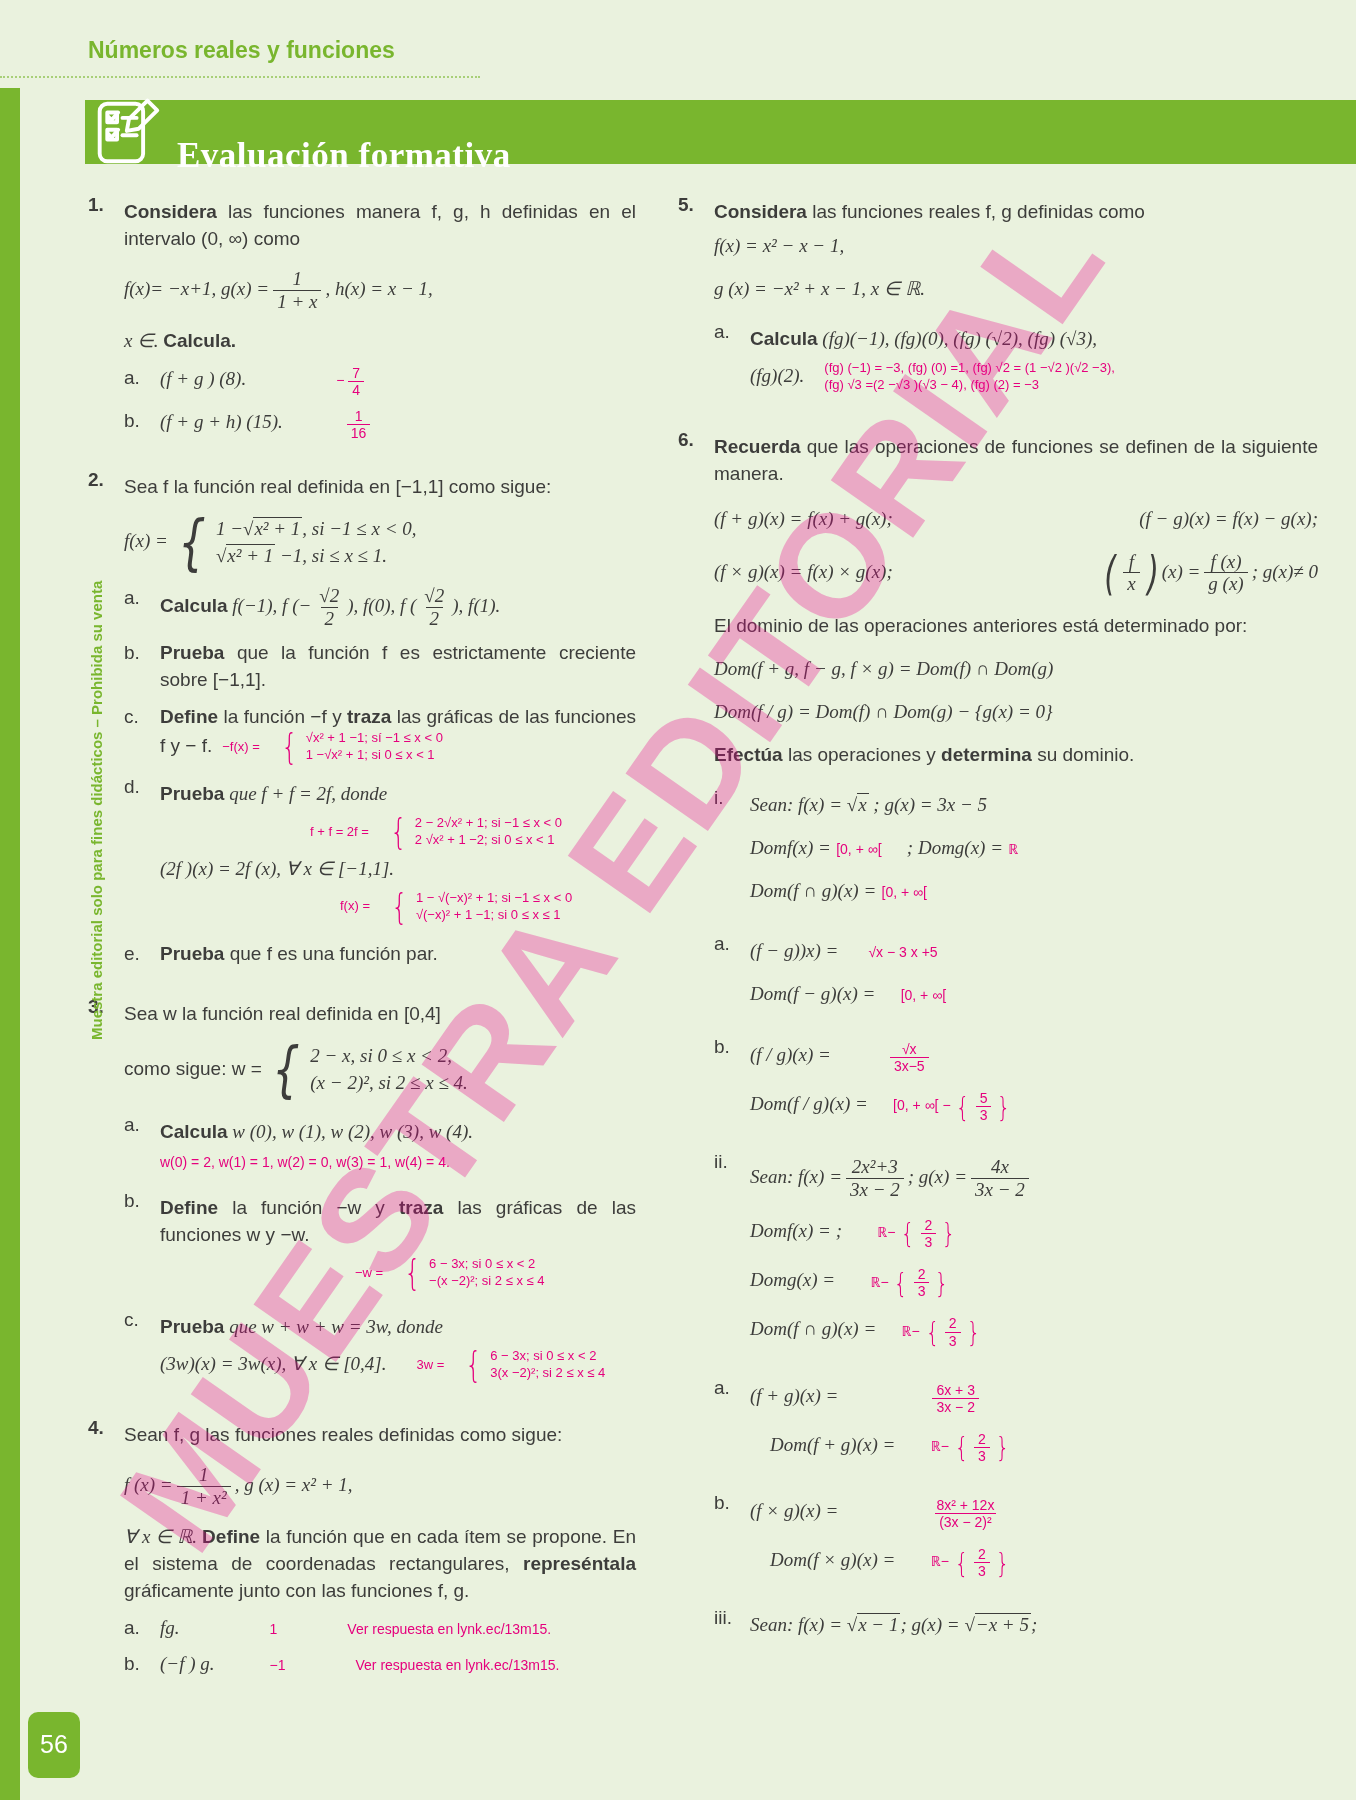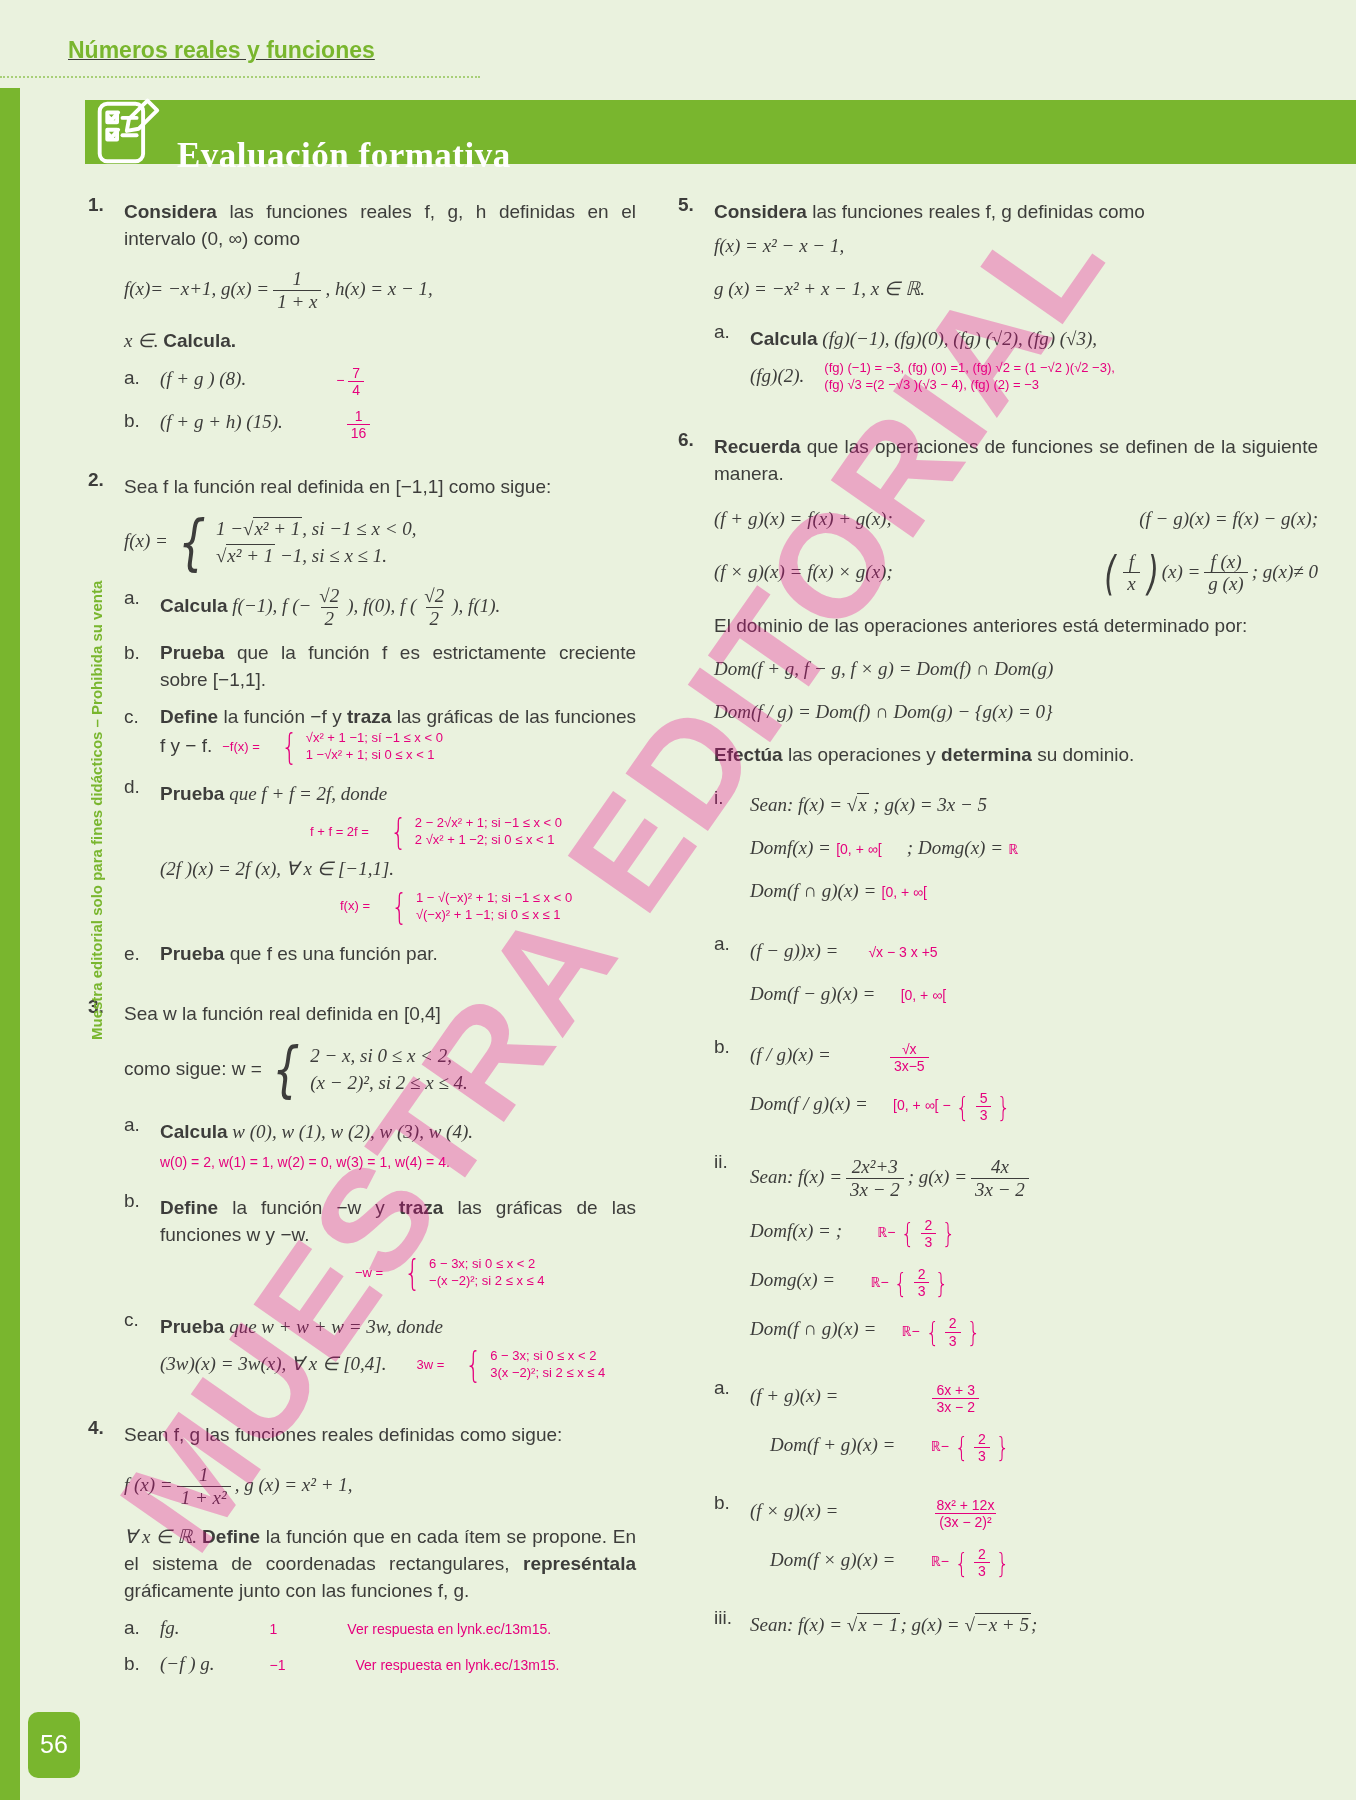--- a/index.html
+++ b/index.html
@@ -10,8 +10,8 @@
 
   .edge-bar { position:absolute; left:0; top:88px; width:20px; bottom:0; background:#79b62e; }
 
-  .chapter-row { position:absolute; top:34px; left:0; width:480px; padding:0 0 9px 68px;
-                 border-bottom:2px dotted #a8cf78;text-decoration:underline; }
+  .chapter-row { position:absolute; top:34px; left:0; width:480px; padding:0 0 9px 88px;
+                 border-bottom:2px dotted #a8cf78; }
   .chapter { color:#79b62e; font-weight:bold; font-size:23px; }
 
   .band { position:absolute; top:100px; left:85px; right:0; height:64px; background:#79b62e;font-family:Liberation Serif, serif; }

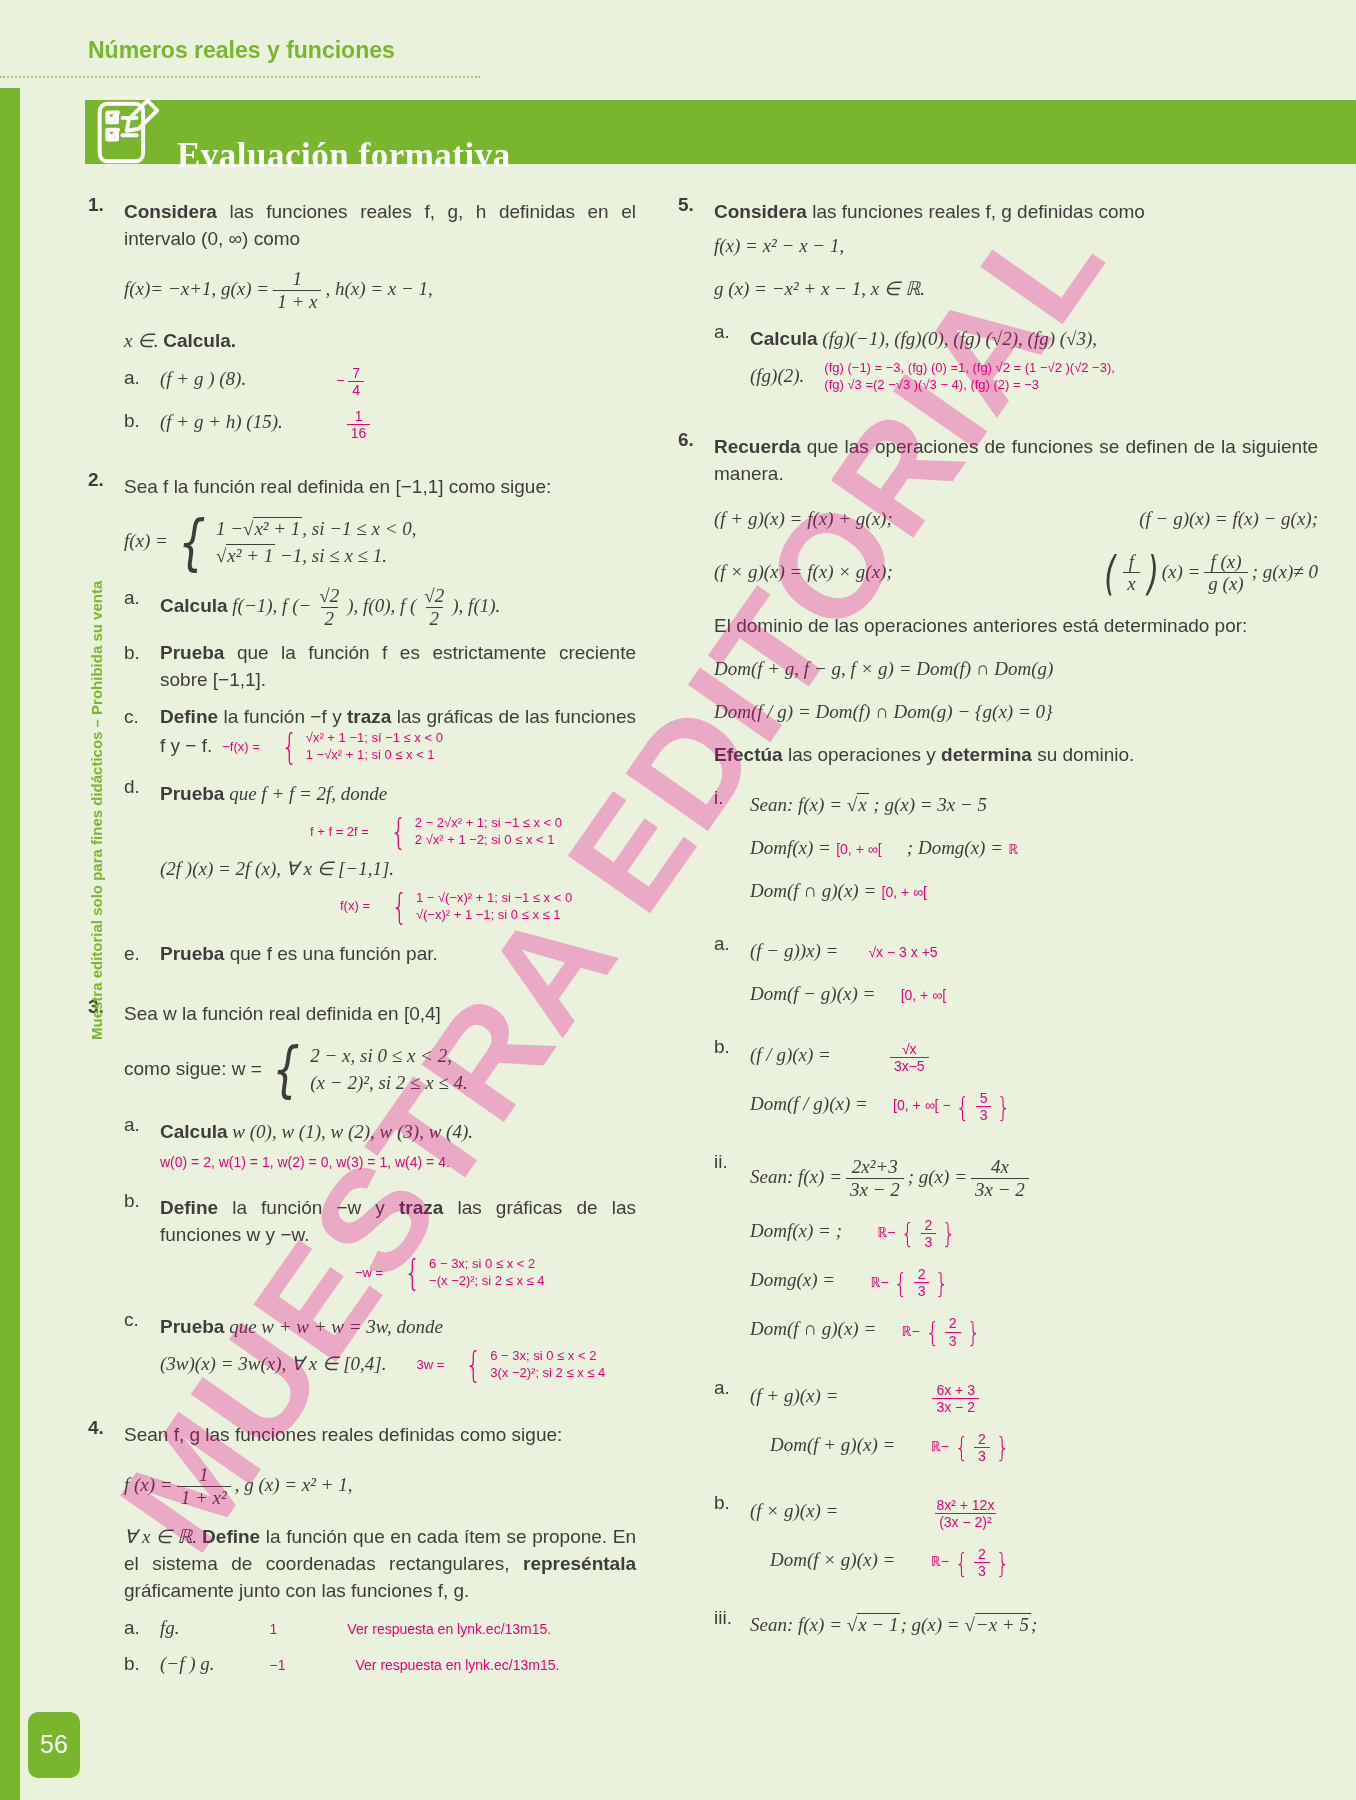--- a/index.html
+++ b/index.html
@@ -122,7 +122,7 @@
       <section class="q">
         <div class="qn">1.</div>
         <div class="qb">
-          <p class="line just"><b>Considera</b><span> las funciones reales f, g, h definidas en el intervalo (0, ∞) como</span></p>
+          <p class="line just"><b>Considera</b><span> las funciones manera f, g, h definidas en el intervalo (0, ∞) como</span></p>
           <p class="fml math"><span>f(x)= −x+1, g(x) =</span><span class="frac">
                 <span class="fn">1</span>
                 <span class="fd">1 + x</span>

